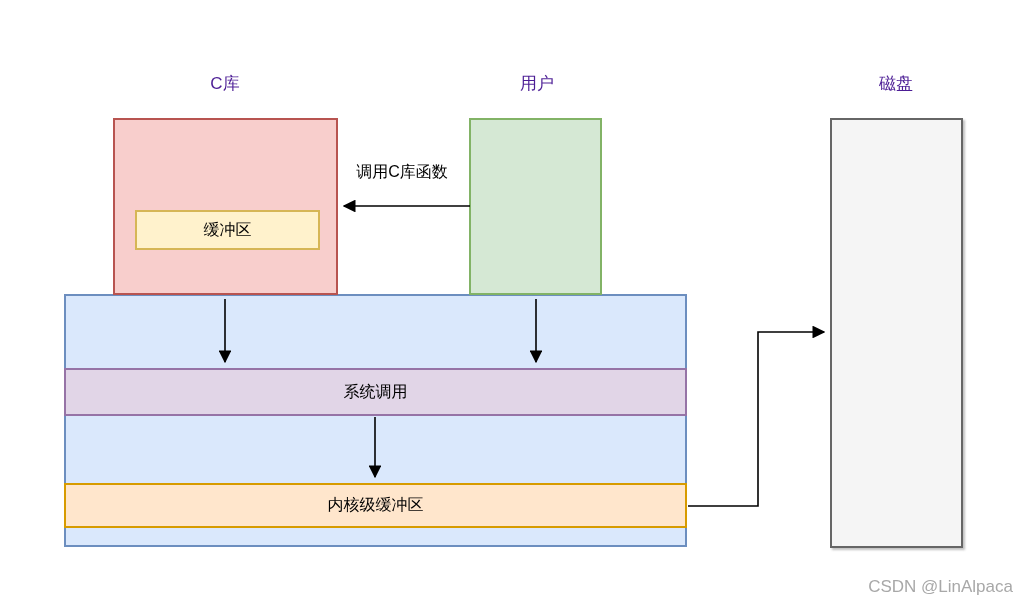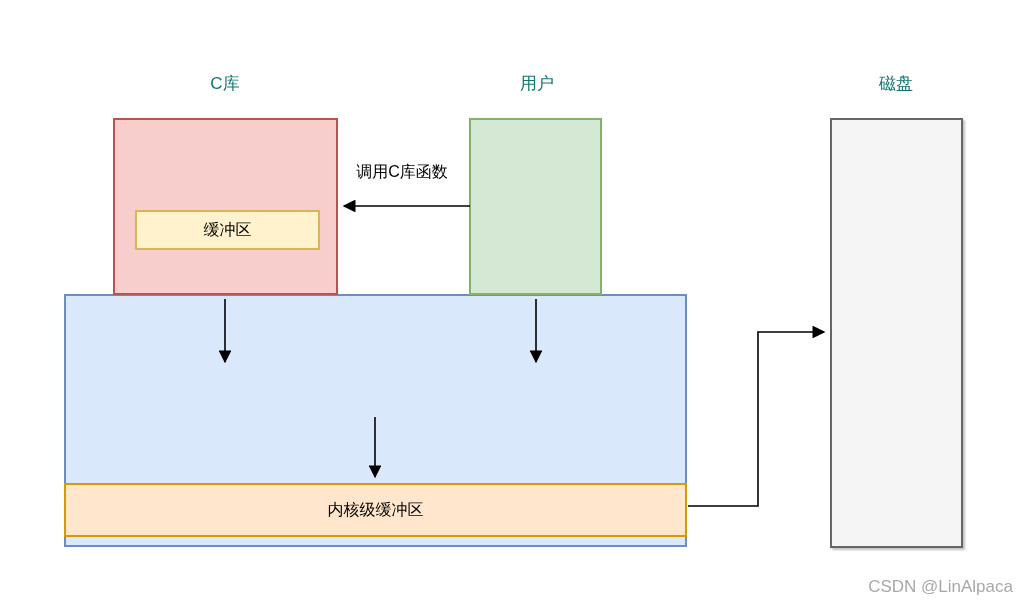--- a/index.html
+++ b/index.html
@@ -20,7 +20,7 @@
     position: absolute;
     transform: translateX(-50%);
     font-size: 17px;
-    color: #0f766e;
+    color: #4c1d95;
     white-space: nowrap;
   }
   .centered-text {

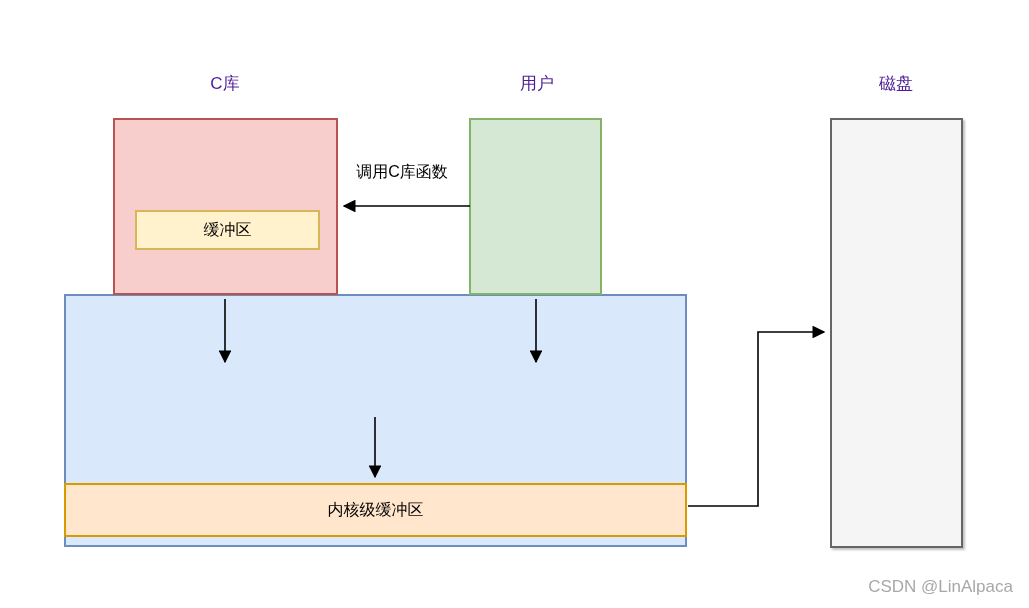--- a/index.html
+++ b/index.html
@@ -86,6 +86,9 @@
 
   <div class="shape os-box" style="background: rgb(218, 232, 252); border-color: rgb(108, 142, 191);"></div>
 
+  <div class="shape system-call-band centered-text" style="background: rgb(225, 213, 231); border-color: rgb(150, 115, 166);">
+    <span>系统调用</span>
+  </div>
 
   <div class="shape kernel-buffer-band centered-text" style="background: rgb(255, 230, 204); border-color: rgb(215, 155, 0);">
     <span>内核级缓冲区</span>

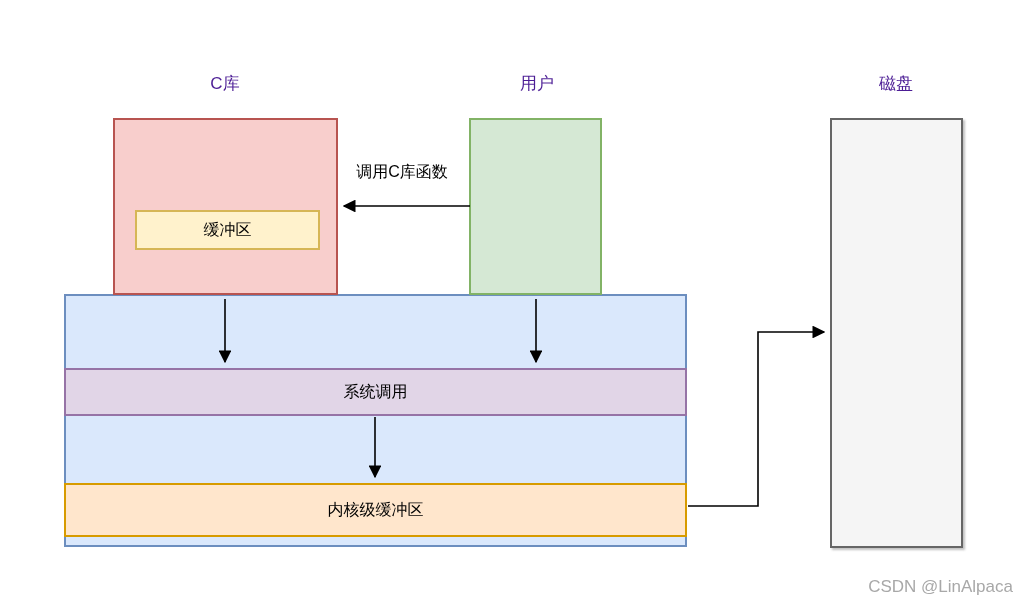--- a/index.html
+++ b/index.html
@@ -35,7 +35,7 @@
   .buffer-box      { left: 135px; top: 210px; width: 185px; height: 40px;  z-index: 3; }
   .os-box          { left: 64px;  top: 294px; width: 623px; height: 253px; z-index: 1; }
   .system-call-band{ left: 64px;  top: 368px; width: 623px; height: 48px;  z-index: 2; }
-  .kernel-buffer-band { left: 64px; top: 483px; width: 623px; height: 54px; z-index: 2; }
+  .kernel-buffer-band { left: 64px; top: 483px; width: 623px; height: 45px; z-index: 2; }
   .disk-box        { left: 830px; top: 118px; width: 133px; height: 430px; z-index: 2;
                      box-shadow: 2px 2px 2px rgba(120,120,120,0.45); }
   .arrow-layer {

